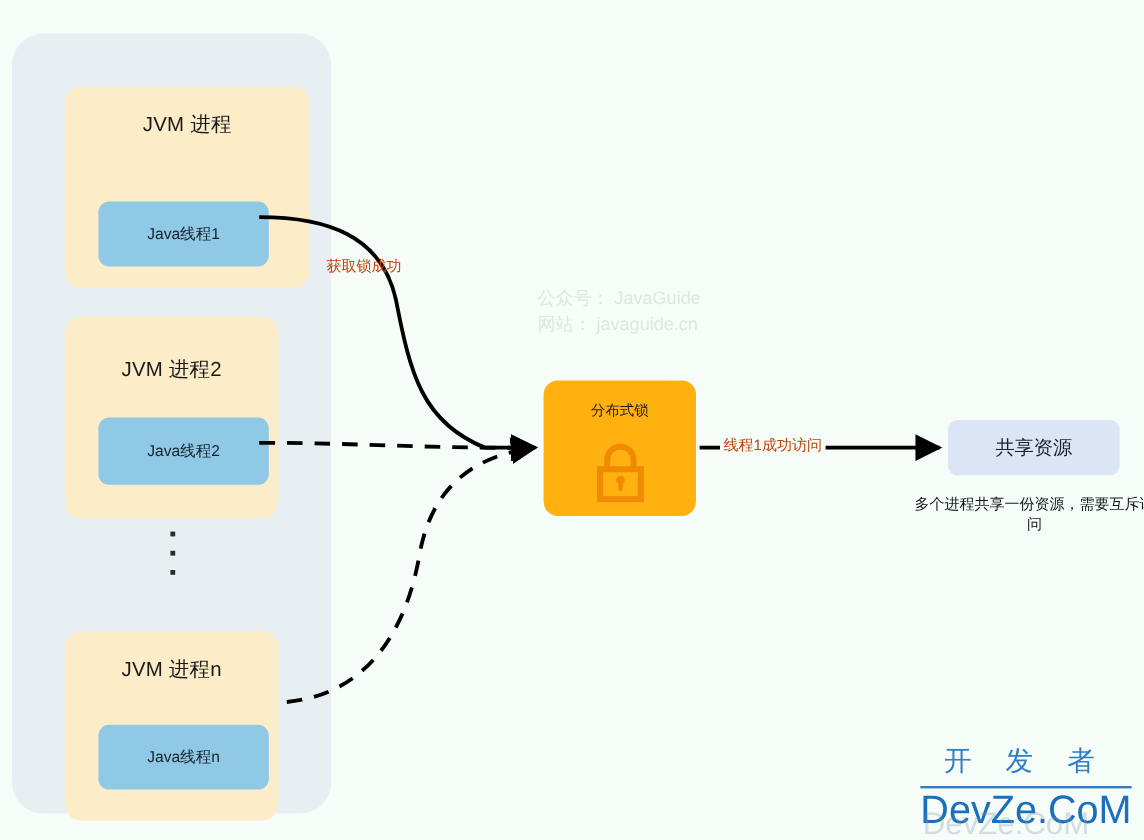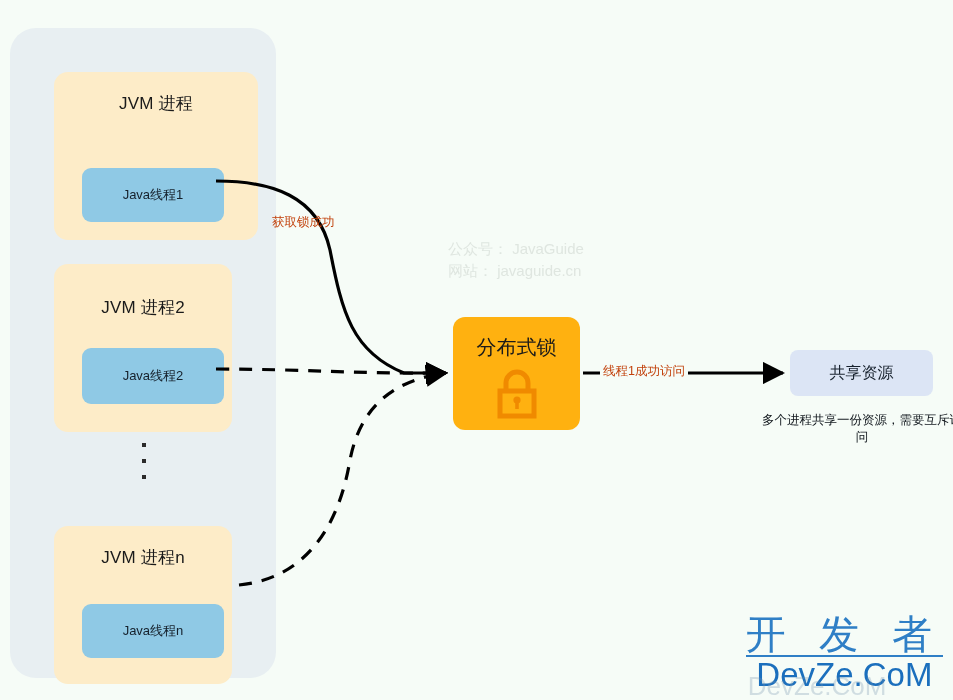--- a/index.html
+++ b/index.html
@@ -90,7 +90,7 @@
     right: 0;
     top: 17px;
     text-align: center;
-    font-size: 20px;
+    font-size: 12px;
     color: #1a1a1a;
   }
   #lock-icon {

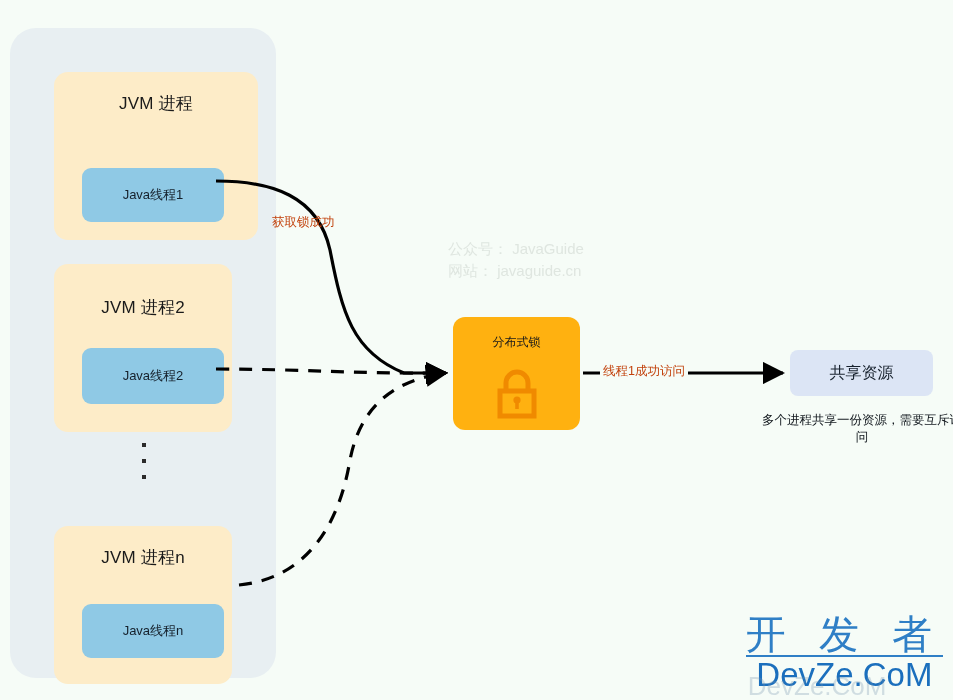--- a/index.html
+++ b/index.html
@@ -161,7 +161,7 @@
     color: #1f6cb8;
   }
   #watermark-devze .cn {
-    font-size: 40px;
+    font-size: 23px;
     letter-spacing: 11px;
     line-height: 40px;
     color: #2f7fc6;

